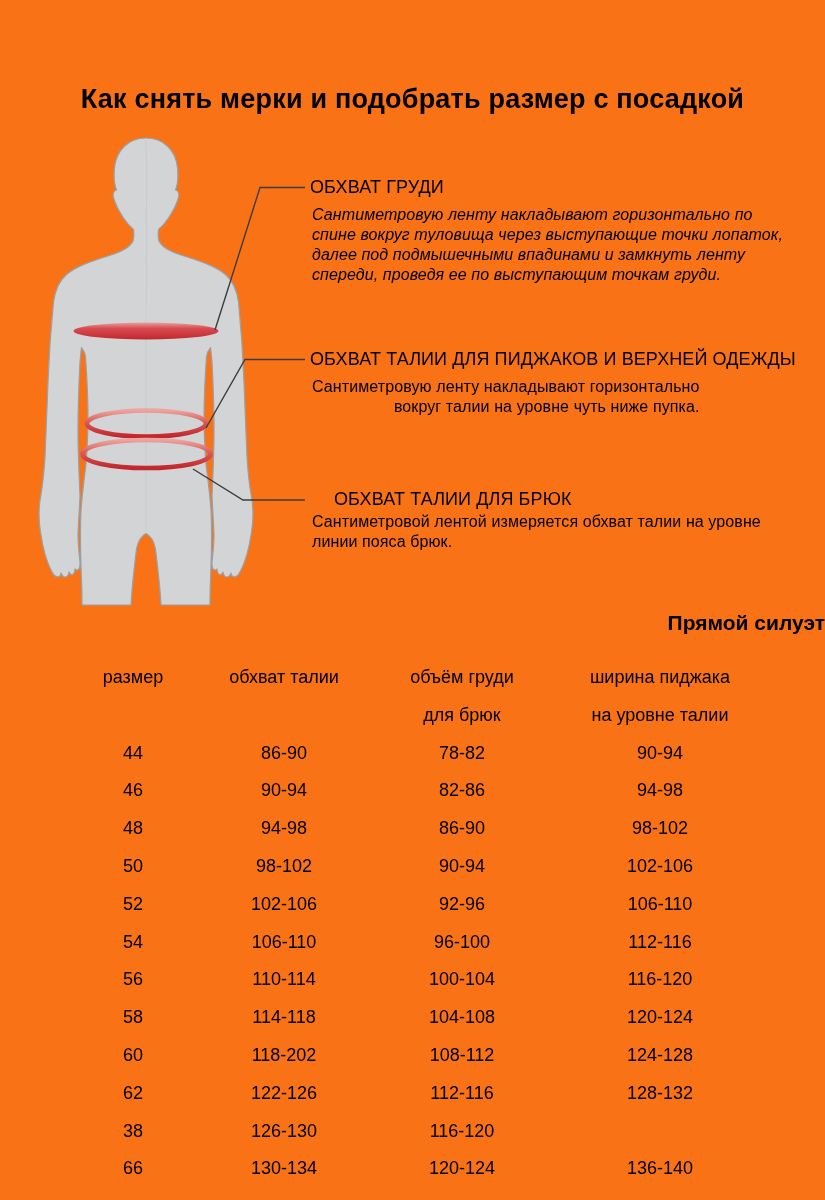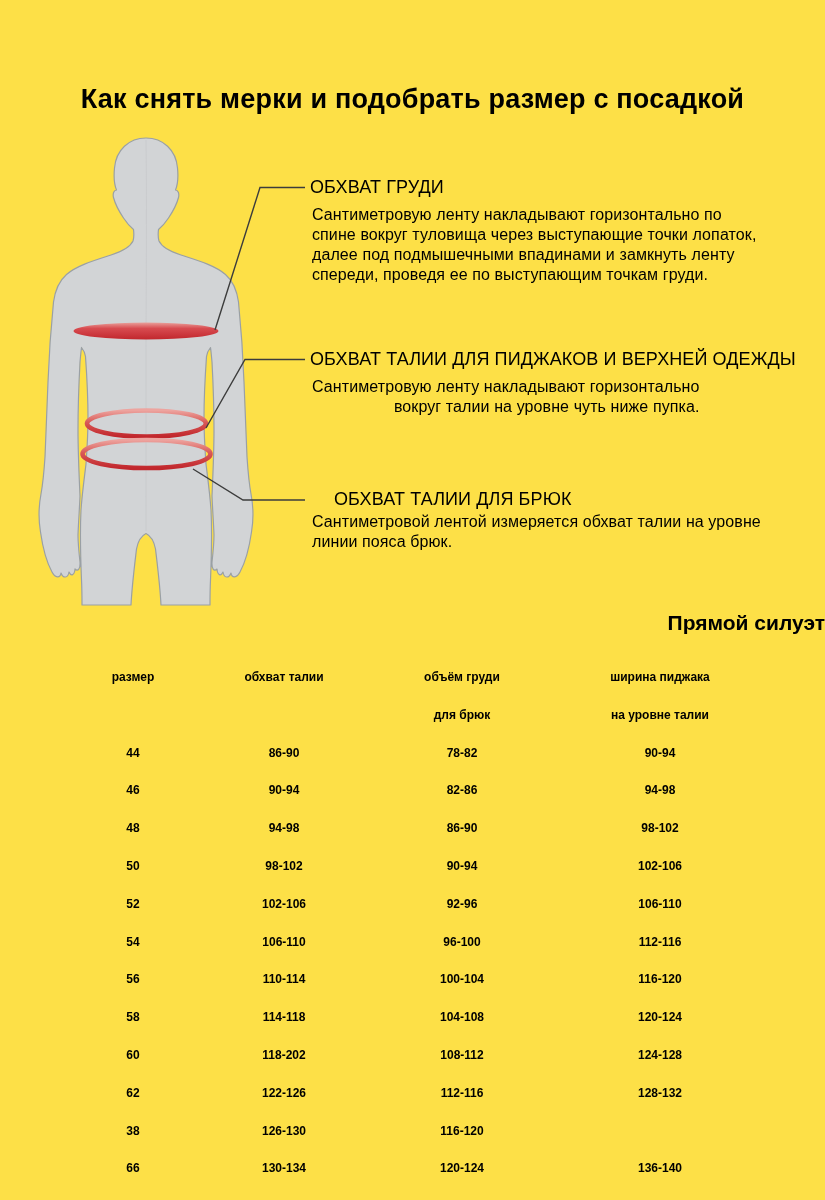--- a/index.html
+++ b/index.html
@@ -4,7 +4,7 @@
 <style>
   html,body{margin:0;padding:0;background:#ffffff;}
   .page{
-    position:relative;width:825px;height:1200px;background:#fde047;
+    position:relative;width:825px;height:1200px;background:#f97316;
     font-family:"Liberation Sans","DejaVu Sans",sans-serif;color:#000;overflow:hidden;
   }
   .main-title{

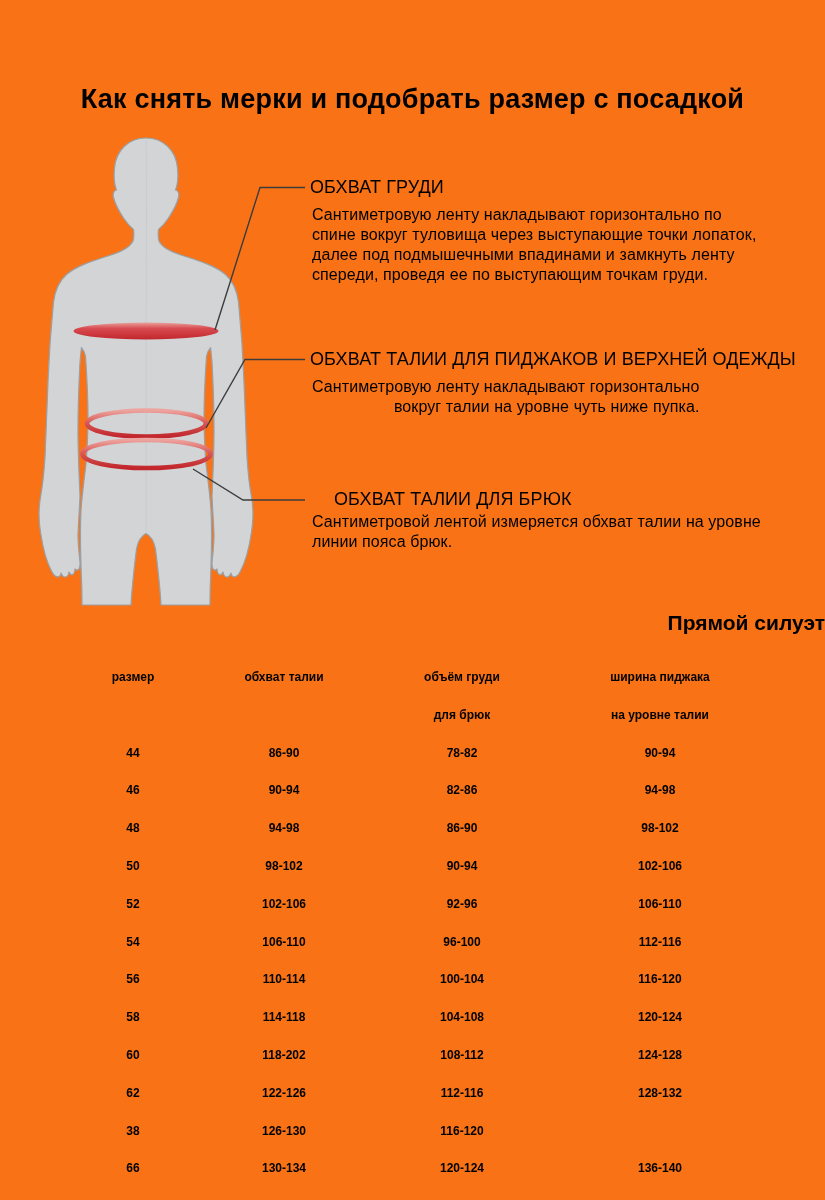--- a/index.html
+++ b/index.html
@@ -20,7 +20,7 @@
     position:absolute;left:312px;font-size:16px;line-height:20px;
     white-space:pre-line;letter-spacing:0.1px;
   }
-  .h-chest{top:177px;}  .p-chest{top:205px;}
+  .h-chest{top:177px;}  .p-chest{top:205px;font-style:italic;}
   .h-jacket{top:349px;} .p-jacket{top:377px;text-align:right;}
   .h-trouser{top:489px;margin-left:24px;}.p-trouser{top:512px;}
   .table-title{

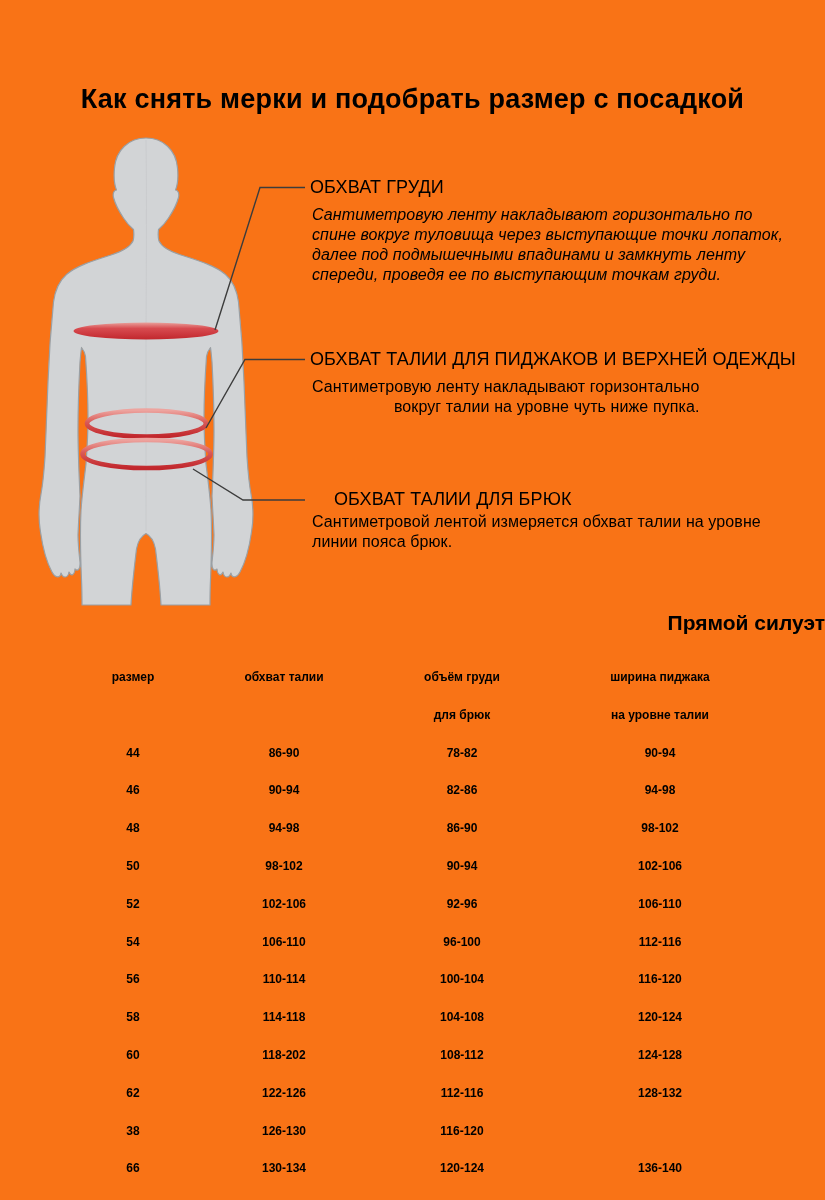--- a/index.html
+++ b/index.html
@@ -29,7 +29,7 @@
   }
   .size-table{position:absolute;left:40px;top:659px;width:698px;}
   .trow{display:grid;grid-template-columns:186px 116px 240px 156px;height:37.8px;}
-  .tcell{text-align:center;line-height:37.8px;font-size:12px;white-space:nowrap;font-weight:bold;}
+  .tcell{text-align:center;line-height:37.8px;font-size:18px;white-space:nowrap;}
 </style>
 </head>
 <body>

